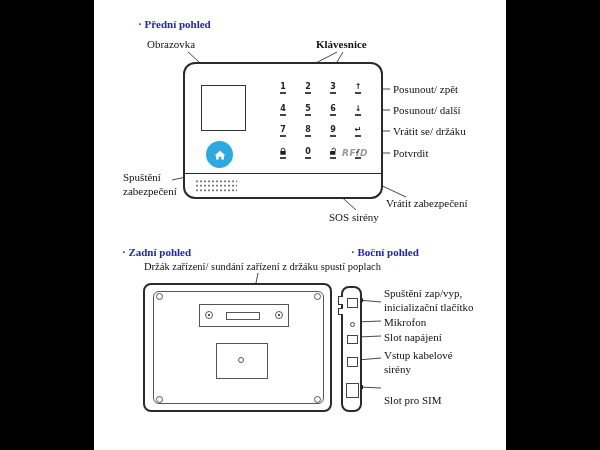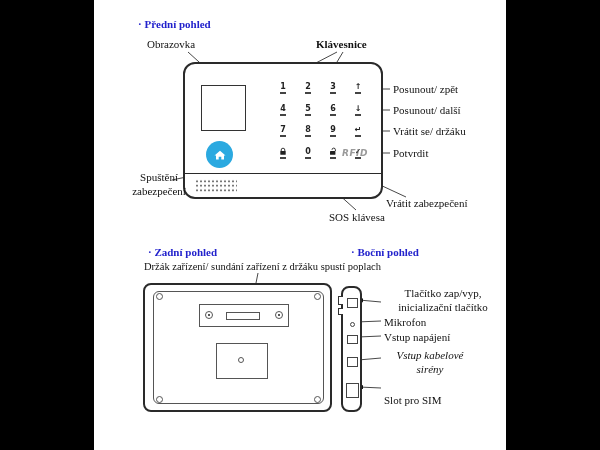--- a/index.html
+++ b/index.html
@@ -16,7 +16,7 @@
 
   svg.lines { position:absolute; left:0; top:0; pointer-events:none; }
 
-  .lbl { position:absolute; font-size:11px; color:#111; white-space:nowrap;text-align:center; }
+  .lbl { position:absolute; font-size:11px; color:#111; white-space:nowrap; }
   .wrap { white-space:normal; line-height:14px; }
   .title { font-weight:700; color:#2222cc; }
 

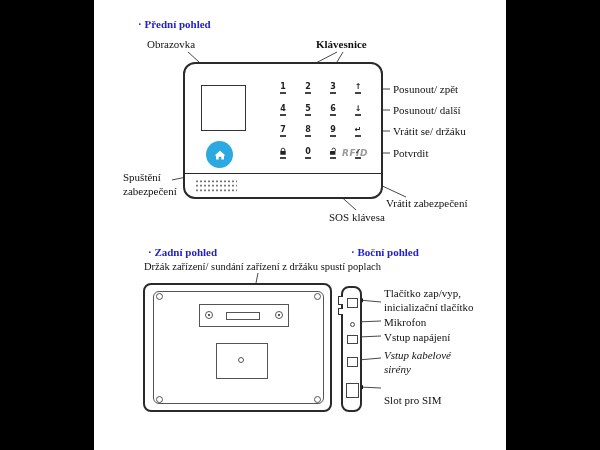--- a/index.html
+++ b/index.html
@@ -193,7 +193,7 @@
 
 <div class="lbl wrap" style="left:123px; top:170px; width:72px;">Spuštění zabezpečení</div>
 <div class="lbl" style="left:386px; top:197px;">Vrátit zabezpečení</div>
-<div class="lbl" style="left:329px; top:211px;">SOS klávesa</div>
+<div class="lbl" style="left:329px; top:211px;">SOS sirény</div>
 
 <div class="lbl title" style="left:148px; top:246px;">· Zadní pohled</div>
 <div class="lbl title" style="left:351px; top:246px;">· Boční pohled</div>

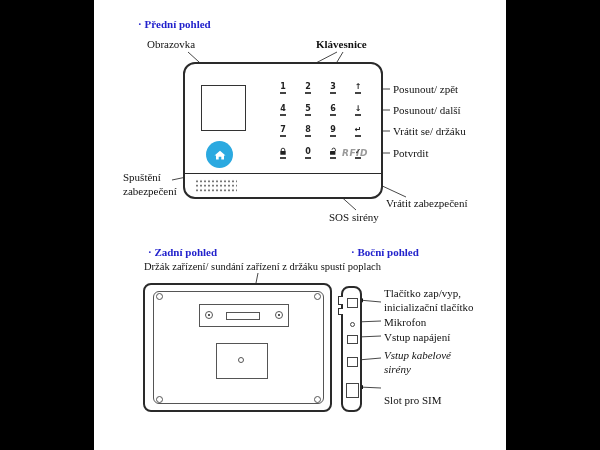--- a/index.html
+++ b/index.html
@@ -195,7 +195,7 @@
 <div class="lbl" style="left:386px; top:197px;">Vrátit zabezpečení</div>
 <div class="lbl" style="left:329px; top:211px;">SOS sirény</div>
 
-<div class="lbl title" style="left:148px; top:246px;">· Zadní pohled</div>
+<div class="lbl title" style="left:122px; top:246px;">· Zadní pohled</div>
 <div class="lbl title" style="left:351px; top:246px;">· Boční pohled</div>
 <div class="lbl" style="left:144px; top:261px; font-size:10.5px;">Držák zařízení/ sundání zařízení z držáku spustí poplach</div>
 

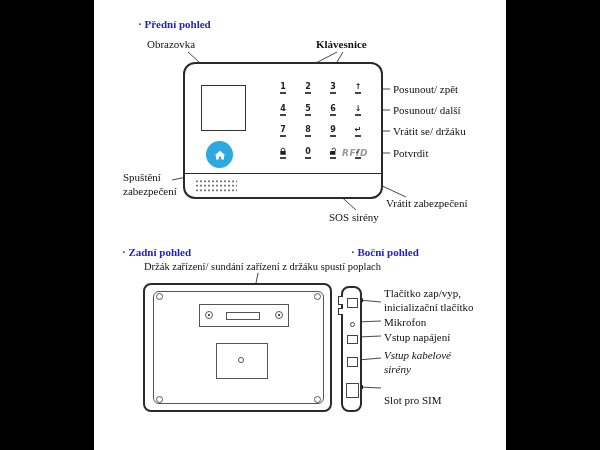--- a/index.html
+++ b/index.html
@@ -224,7 +224,7 @@
   <div class="port" style="left:3px; top:95px; width:13px; height:15px;"></div>
 </div>
 
-<div class="lbl wrap" style="left:384px; top:286px; width:118px;">Tlačítko zap/vyp, inicializační tlačítko</div>
+<div class="lbl wrap" style="left:384px; top:286px; width:118px;">Spuštění zap/vyp, inicializační tlačítko</div>
 <div class="lbl" style="left:384px; top:316px;">Mikrofon</div>
 <div class="lbl" style="left:384px; top:331px;">Vstup napájení</div>
 <div class="lbl wrap" style="left:384px; top:348px; width:92px;font-style:italic;">Vstup kabelové sirény</div>

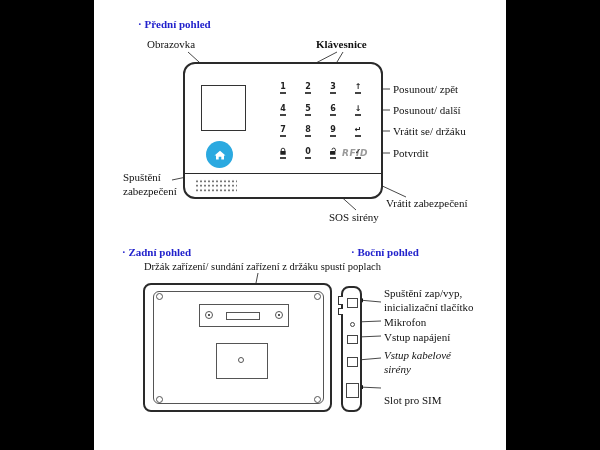--- a/index.html
+++ b/index.html
@@ -226,7 +226,7 @@
 
 <div class="lbl wrap" style="left:384px; top:286px; width:118px;">Spuštění zap/vyp, inicializační tlačítko</div>
 <div class="lbl" style="left:384px; top:316px;">Mikrofon</div>
-<div class="lbl" style="left:384px; top:331px;">Vstup napájení</div>
+<div class="lbl" style="left:384px; top:331px;">Slot napájení</div>
 <div class="lbl wrap" style="left:384px; top:348px; width:92px;font-style:italic;">Vstup kabelové sirény</div>
 <div class="lbl" style="left:384px; top:383px;margin-top:11px;">Slot pro SIM</div>
 

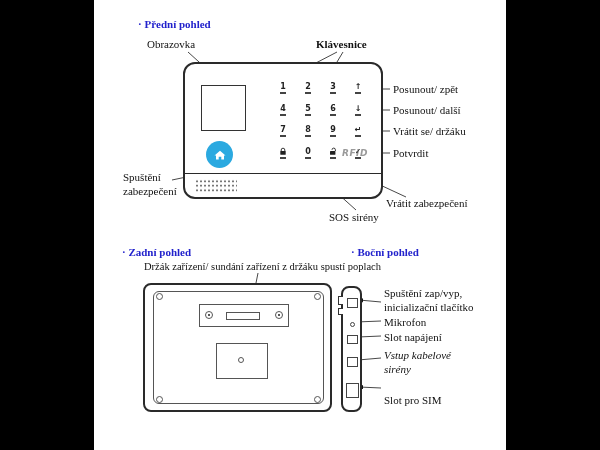--- a/index.html
+++ b/index.html
@@ -227,7 +227,7 @@
 <div class="lbl wrap" style="left:384px; top:286px; width:118px;">Spuštění zap/vyp, inicializační tlačítko</div>
 <div class="lbl" style="left:384px; top:316px;">Mikrofon</div>
 <div class="lbl" style="left:384px; top:331px;">Slot napájení</div>
-<div class="lbl wrap" style="left:384px; top:348px; width:92px;font-style:italic;">Vstup kabelové sirény</div>
+<div class="lbl wrap" style="left:384px; top:348px; width:92px;">Vstup kabelové sirény</div>
 <div class="lbl" style="left:384px; top:383px;margin-top:11px;">Slot pro SIM</div>
 
 </body></html>

